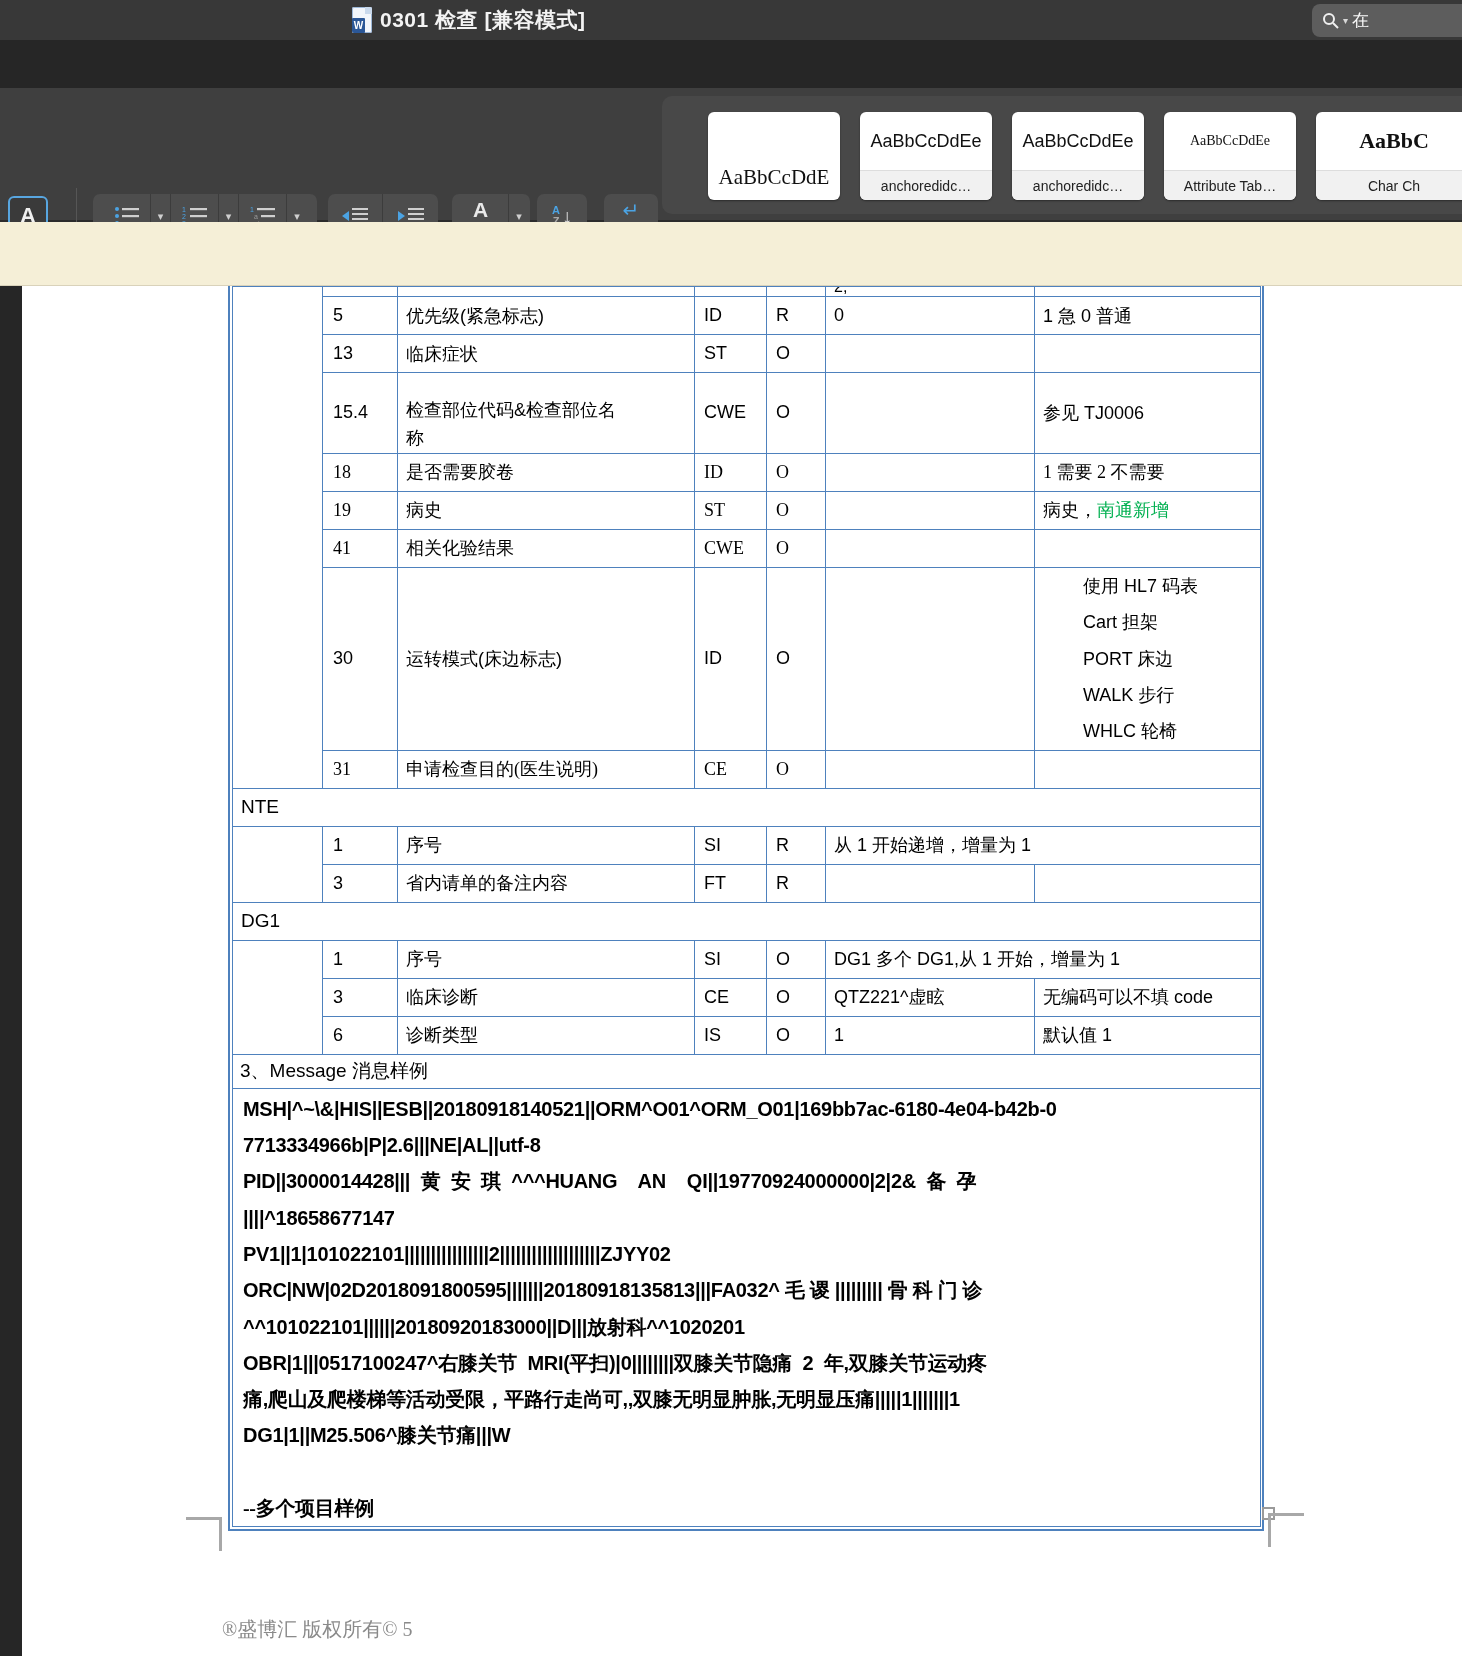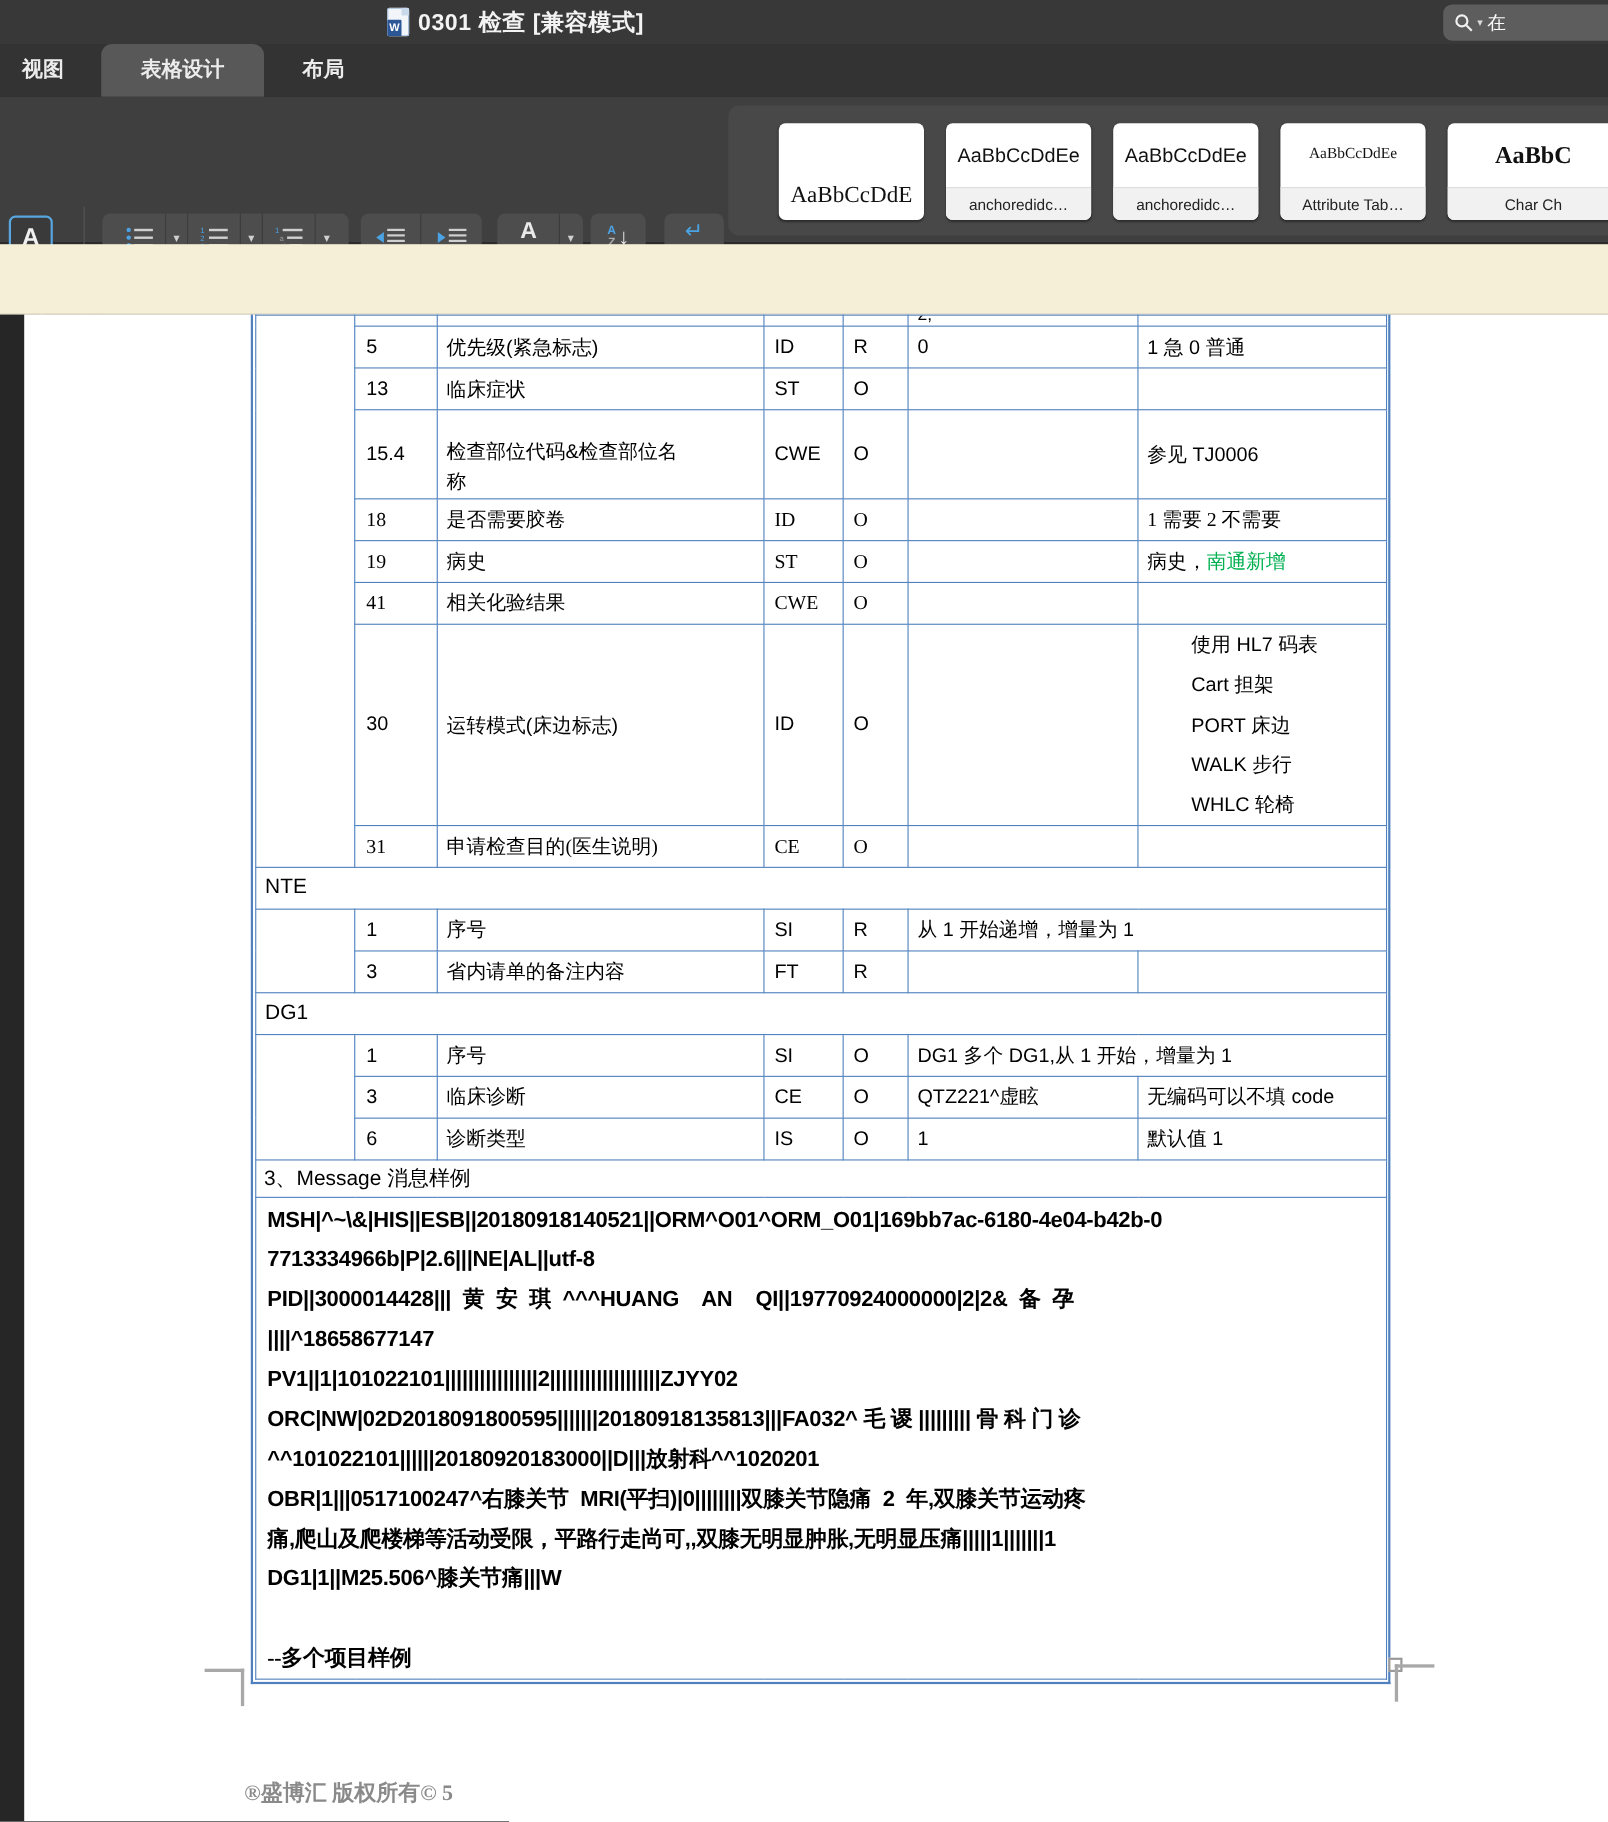--- a/index.html
+++ b/index.html
@@ -101,11 +101,6 @@
     </div>
   </div>
 
-  <div class="tabstrip">
-    <div class="tab" id="tab-view">视图</div>
-    <div class="tab active" id="tab-design">表格设计</div>
-    <div class="tab" id="tab-layout">布局</div>
-  </div>
 
   <div class="ribbon">
     <div class="btn-a">A</div>

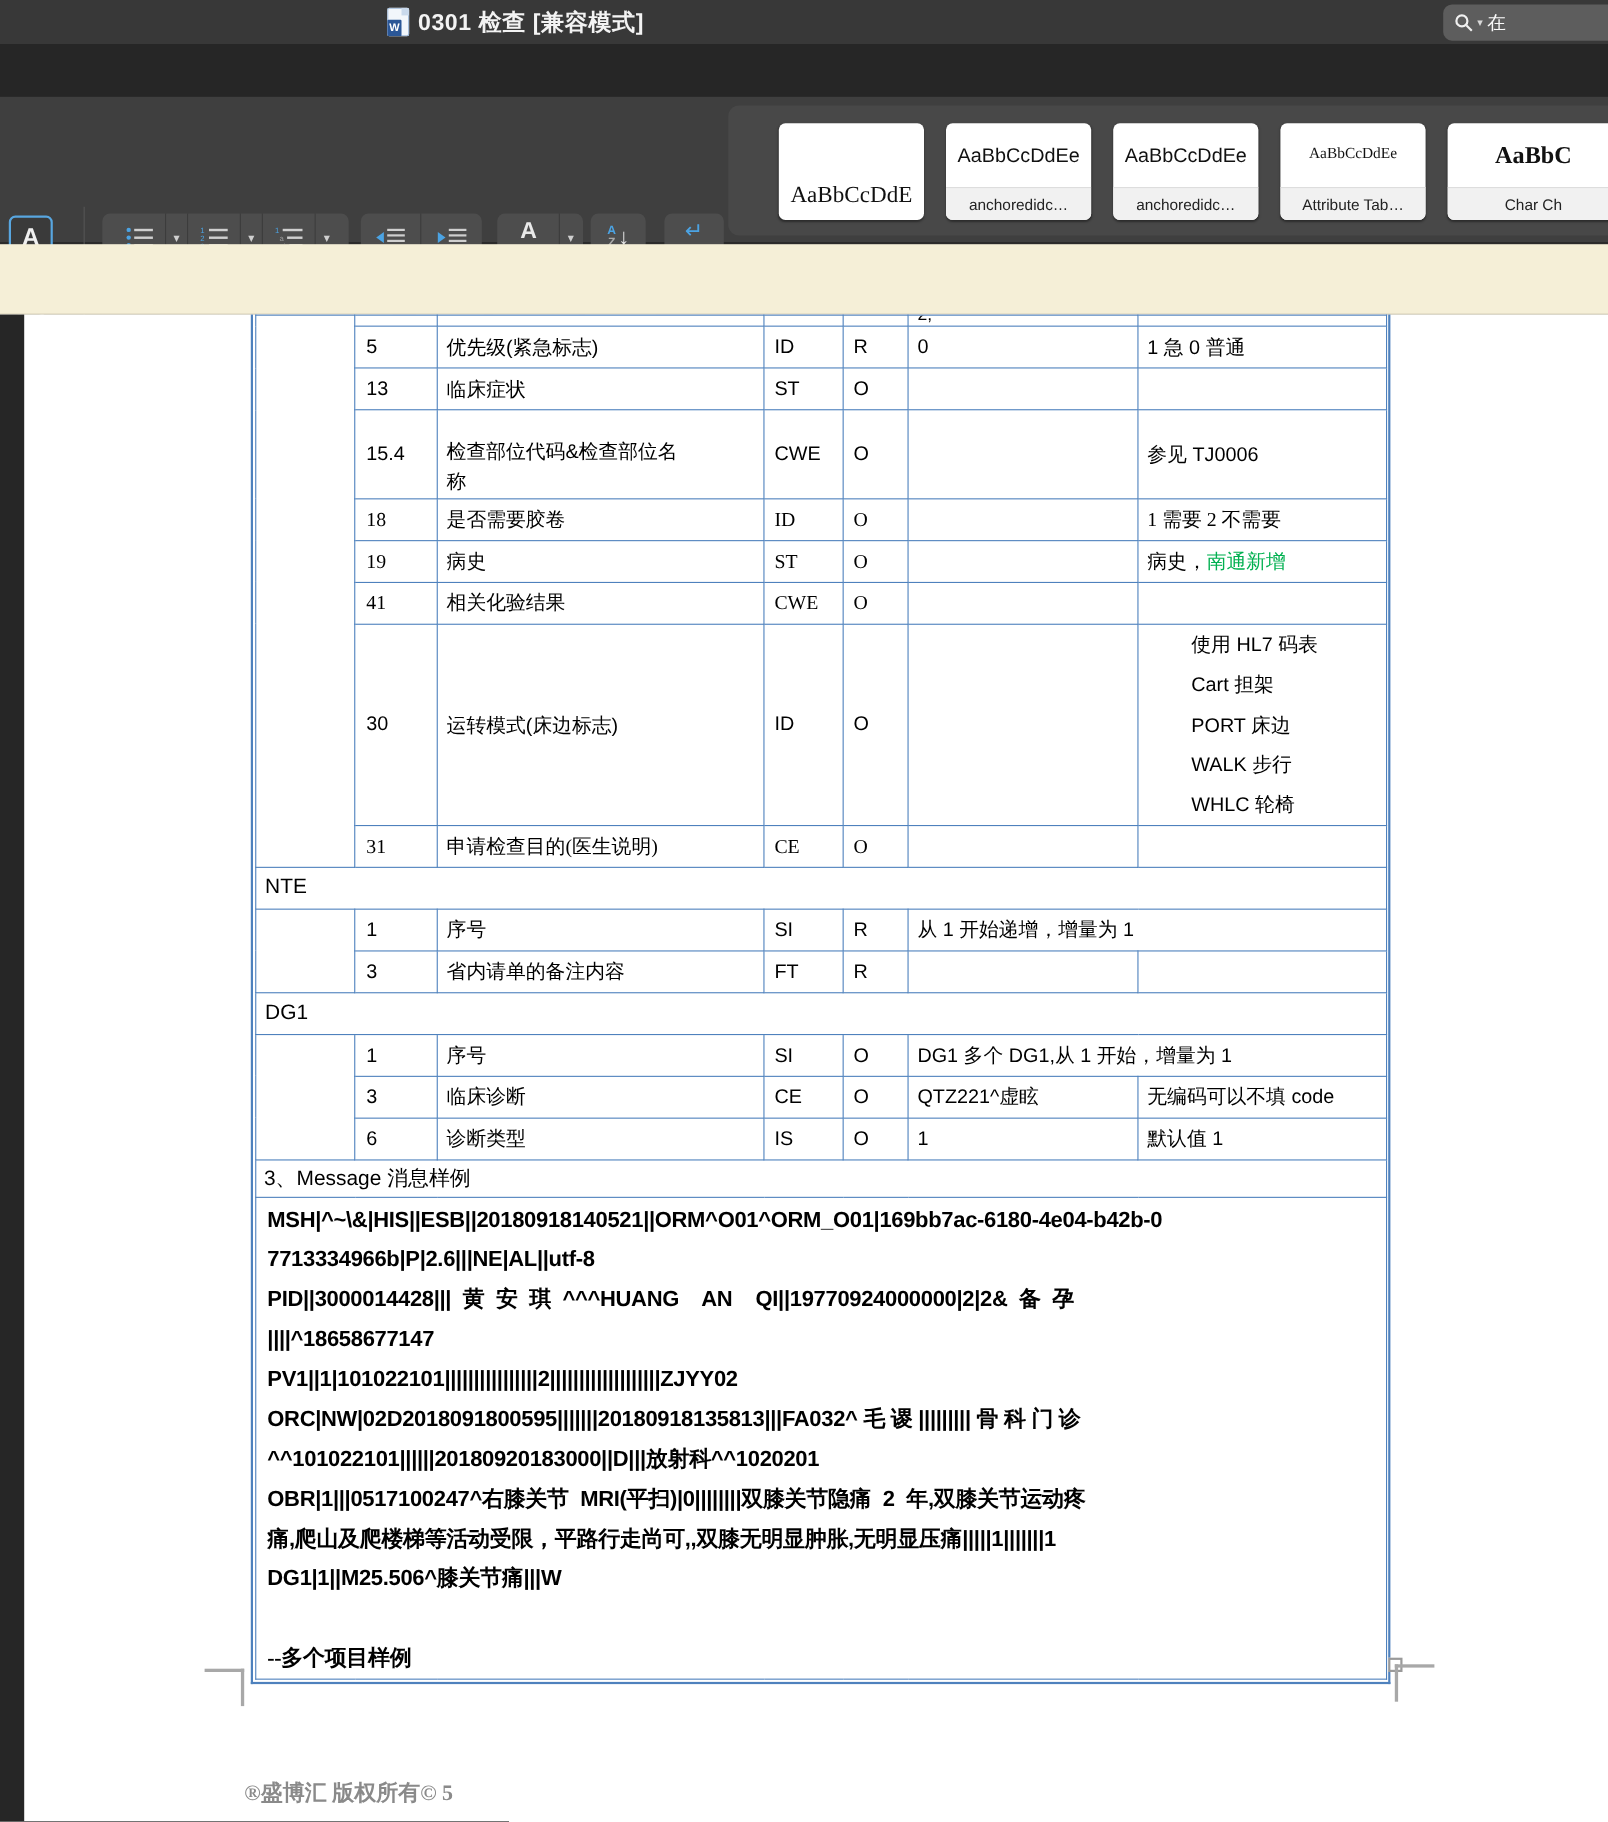--- a/index.html
+++ b/index.html
@@ -79,7 +79,7 @@
 
   .resize-handle{position:absolute; left:1262px; top:1221px; width:13px; height:13px; background:#fff; border:2px solid #9a9a9a;}
   .crop{position:absolute; background:#a8a8a8;}
-  .page-footer{position:absolute; left:222px; top:1330px; color:#8a8a8a; font-family:"Liberation Serif",serif; font-size:20px;font-weight:bold;}
+  .page-footer{position:absolute; left:222px; top:1330px; color:#8a8a8a; font-family:"Liberation Serif",serif; font-size:20px;}
 </style>
 </head>
 <body>

